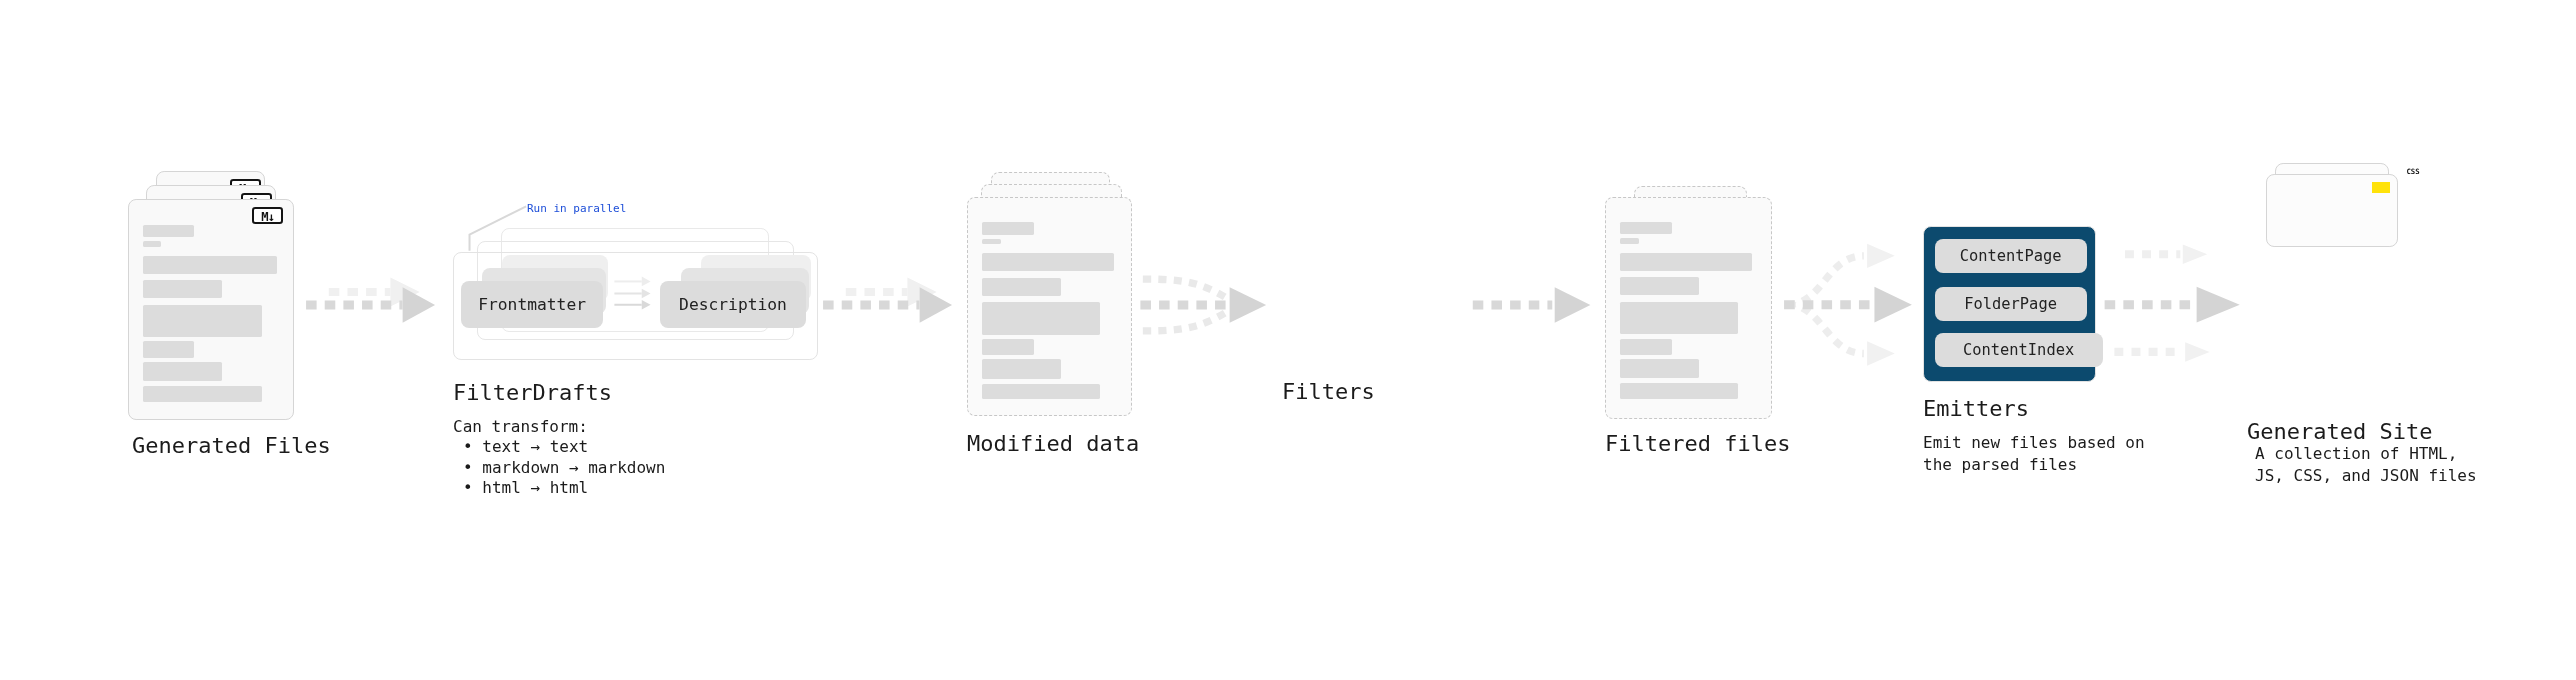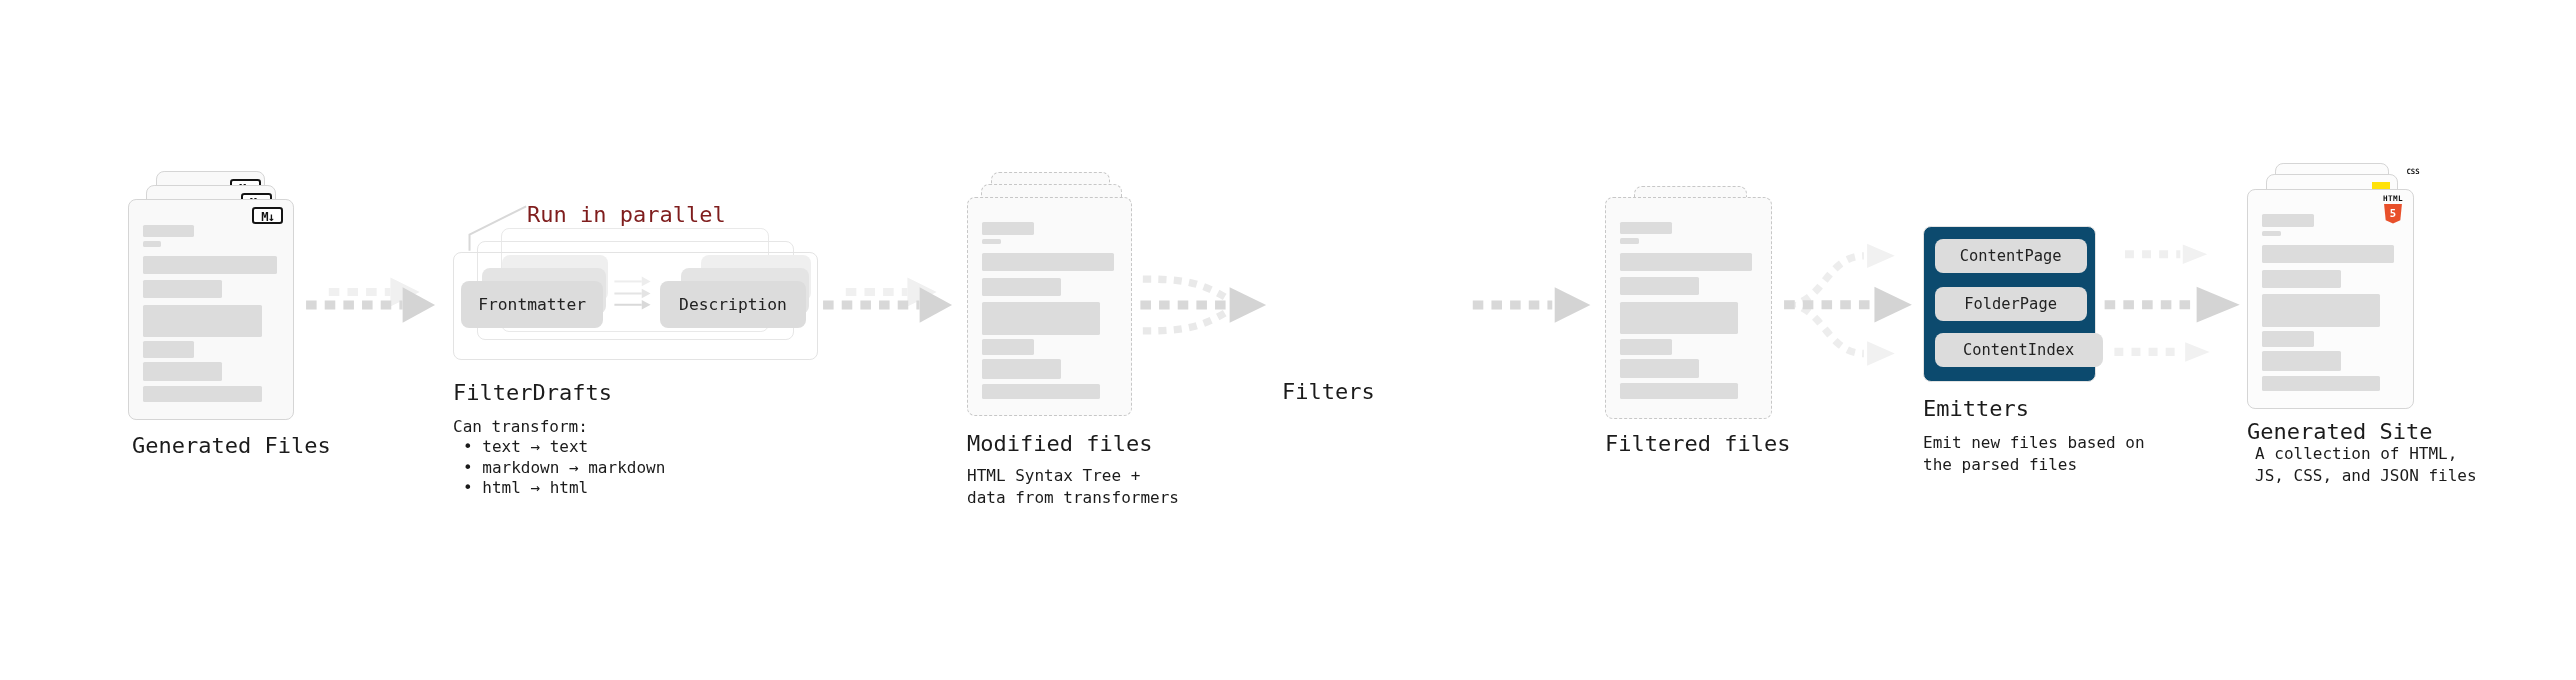--- a/index.html
+++ b/index.html
@@ -230,25 +230,6 @@
     <div class="card white" style="left:18.7px;top:10.6px;width:132px;height:73px;">
       <div class="js-badge" style="background:#ffe20a;"></div>
     </div>
-    <div class="card white" style="left:0;top:26px;width:167px;height:220px;">
-      <div class="html5-badge">
-        <span class="html-txt">HTML</span>
-        <svg width="18" height="20.3" viewBox="0 0 22 25" style="display:block;margin:0.8px auto 0;">
-          <polygon points="0,0 22,0 20,20 11,24 2,20" fill="#e8502b"></polygon>
-          <text x="11" y="16" text-anchor="middle" font-size="13" font-weight="bold" fill="#ffffff" font-family="DejaVu Sans Mono, monospace">5</text>
-        </svg>
-      </div>
-      <div>
-        <div class="bar" style="width:52px;height:12.2px;margin-top:24.4px;"></div>
-        <div class="bar" style="width:18.7px;height:5.7px;margin-top:4.1px;"></div>
-        <div class="bar" style="width:132px;height:18px;margin-top:9px;"></div>
-        <div class="bar" style="width:79px;height:18px;margin-top:6.5px;"></div>
-        <div class="bar" style="width:118px;height:32.5px;margin-top:6.5px;"></div>
-        <div class="bar" style="width:52px;height:16.3px;margin-top:4.1px;"></div>
-        <div class="bar" style="width:79px;height:19.5px;margin-top:4.1px;"></div>
-        <div class="bar" style="width:118px;height:15.4px;margin-top:4.9px;"></div>
-      </div>
-    </div>
   </div>
   <div class="stage-label" style="left:2247px;top:419px;">Generated Site</div>
   <div class="caption" style="left:2247px;top:443px;margin-left:8px;">

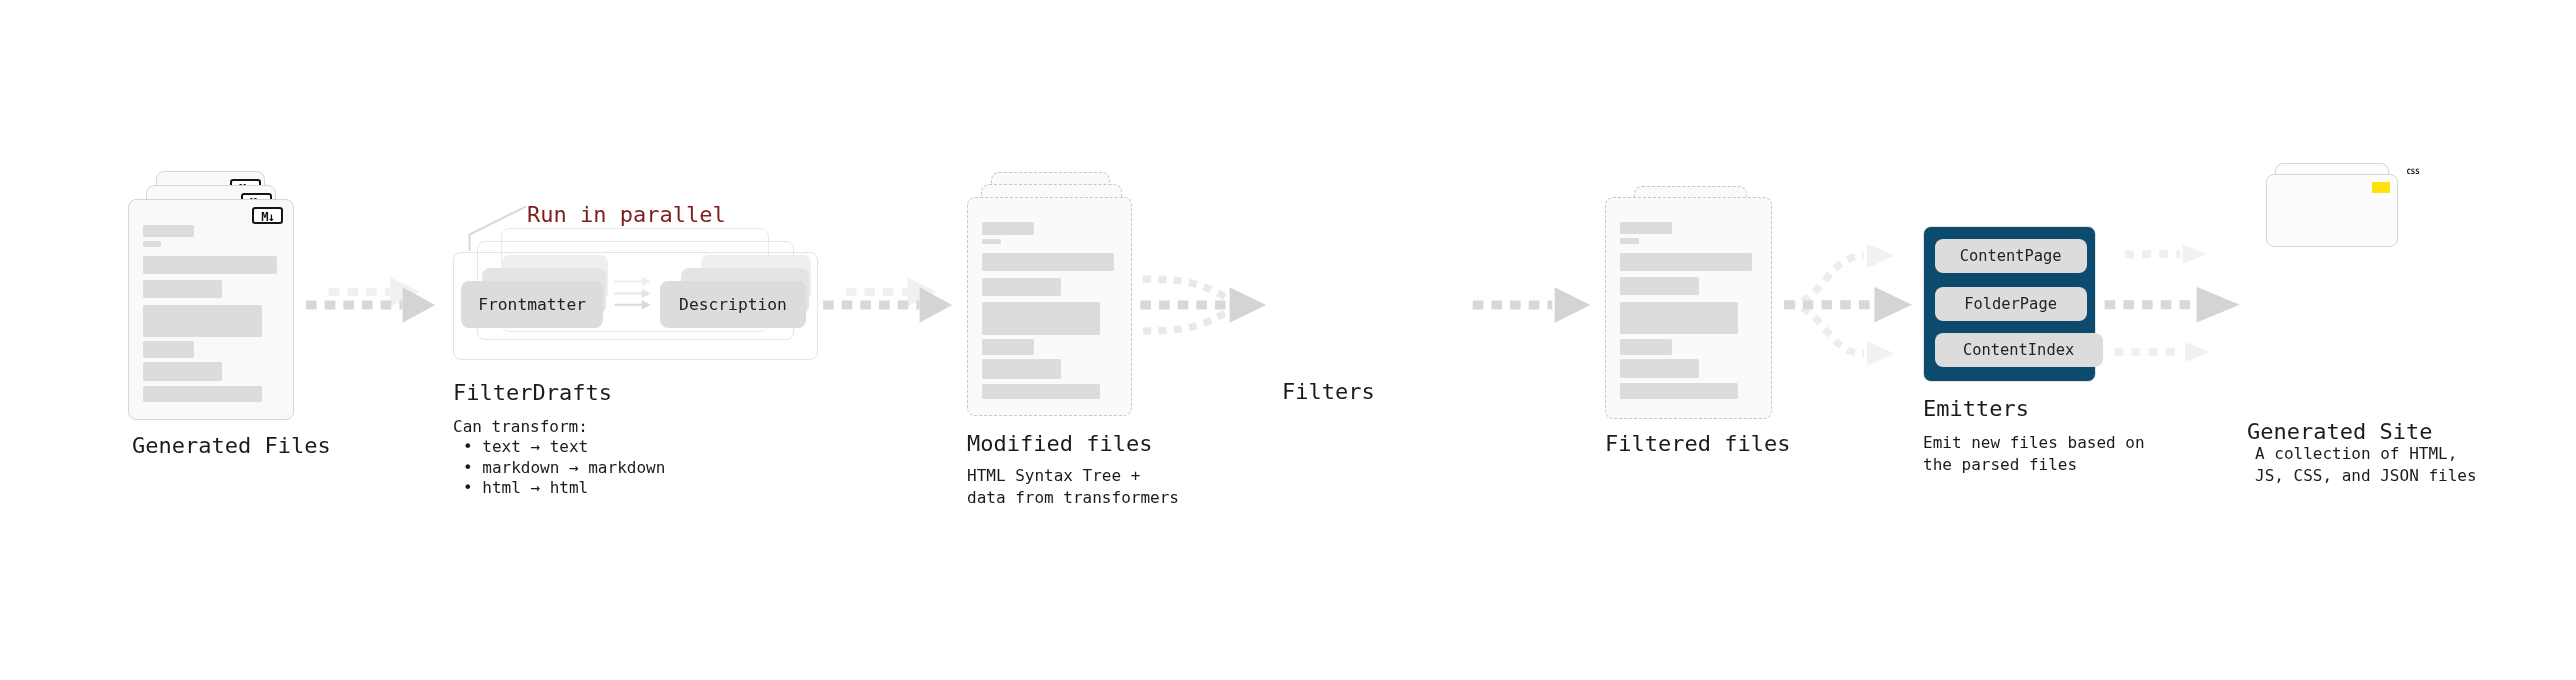--- a/index.html
+++ b/index.html
@@ -60,7 +60,7 @@
   
   .stage-label{position:absolute;font-size:22px;color:#1b1b1b;white-space:nowrap;}
   .caption{position:absolute;font-size:16px;line-height:21.5px;color:#1b1b1b;white-space:nowrap;}
-  .annotation{position:absolute;font-size:22px;color:#7f1d1d;white-space:nowrap;}
+  .annotation{position:absolute;font-size:11px;color:#1d4ed8;white-space:nowrap;}
 </style>
 </head>
 <body>

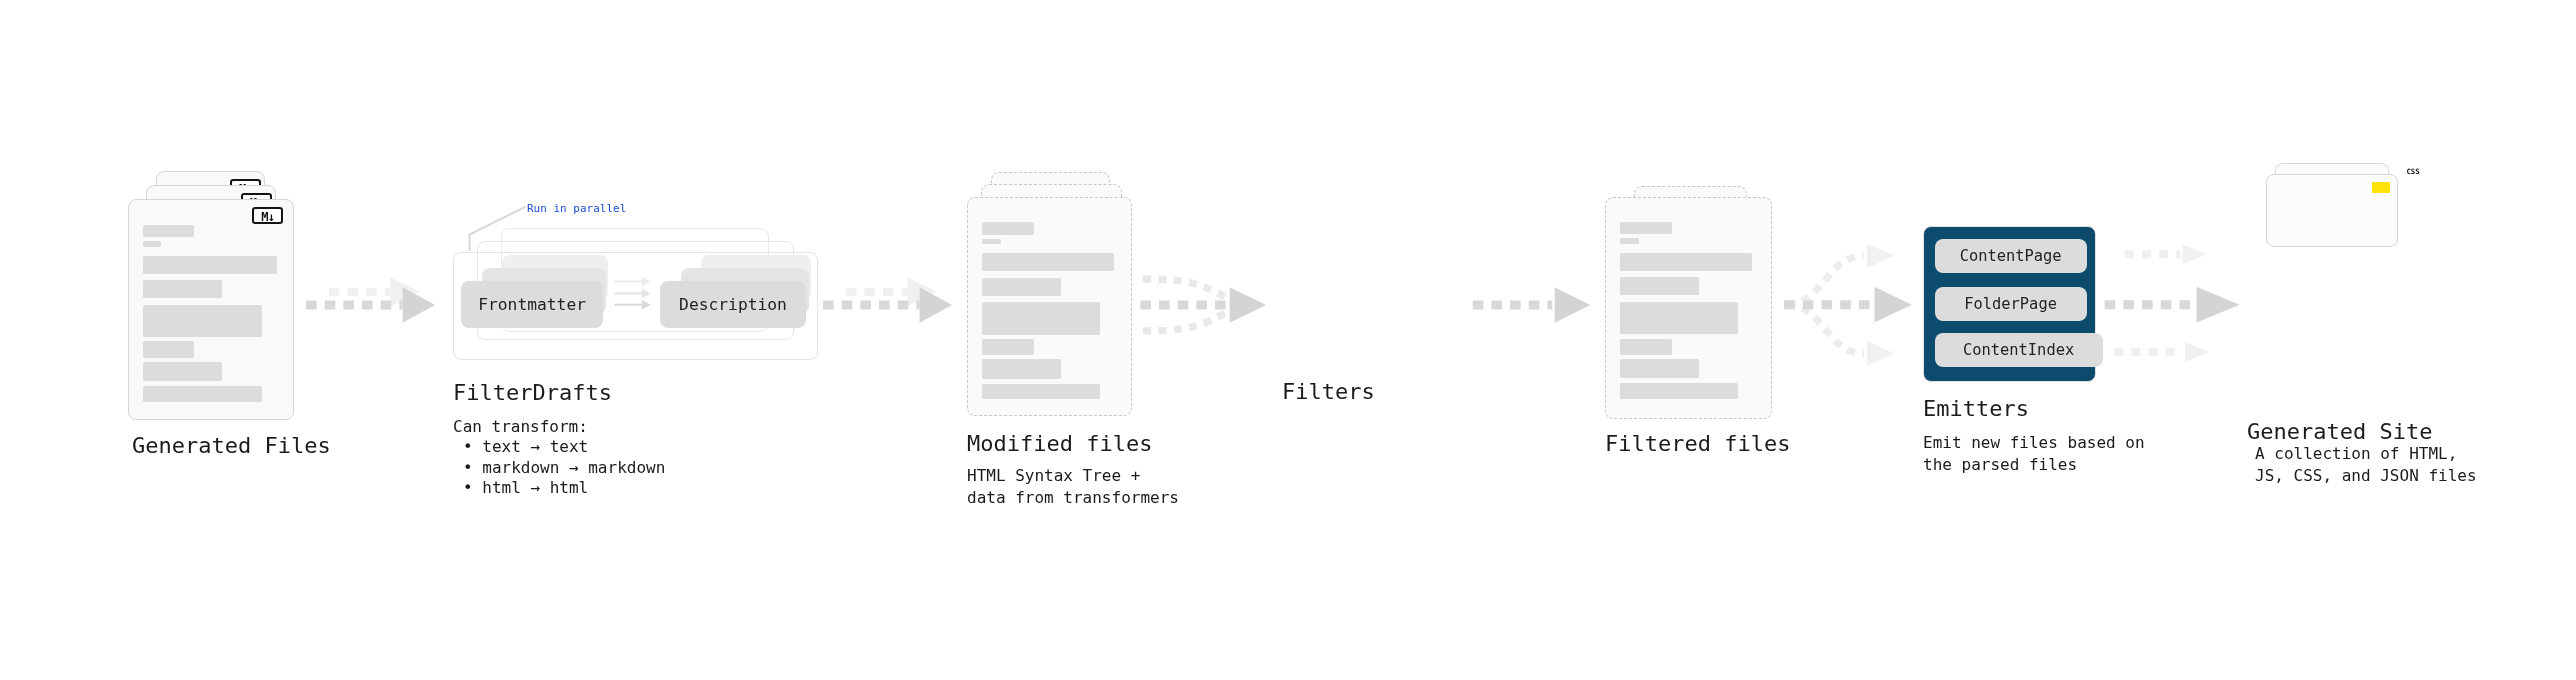--- a/index.html
+++ b/index.html
@@ -154,7 +154,7 @@
       </div>
     </div>
   </div>
-  <div class="stage-label" style="left:967px;top:431px;">Modified files</div>
+  <div class="stage-label" style="left:967px;top:431px;">Modified data</div>
   <div class="caption" style="left:967px;top:465px;">
     <span style="display:block;">HTML Syntax Tree +</span>
     <span style="display:block;">data from transformers</span>

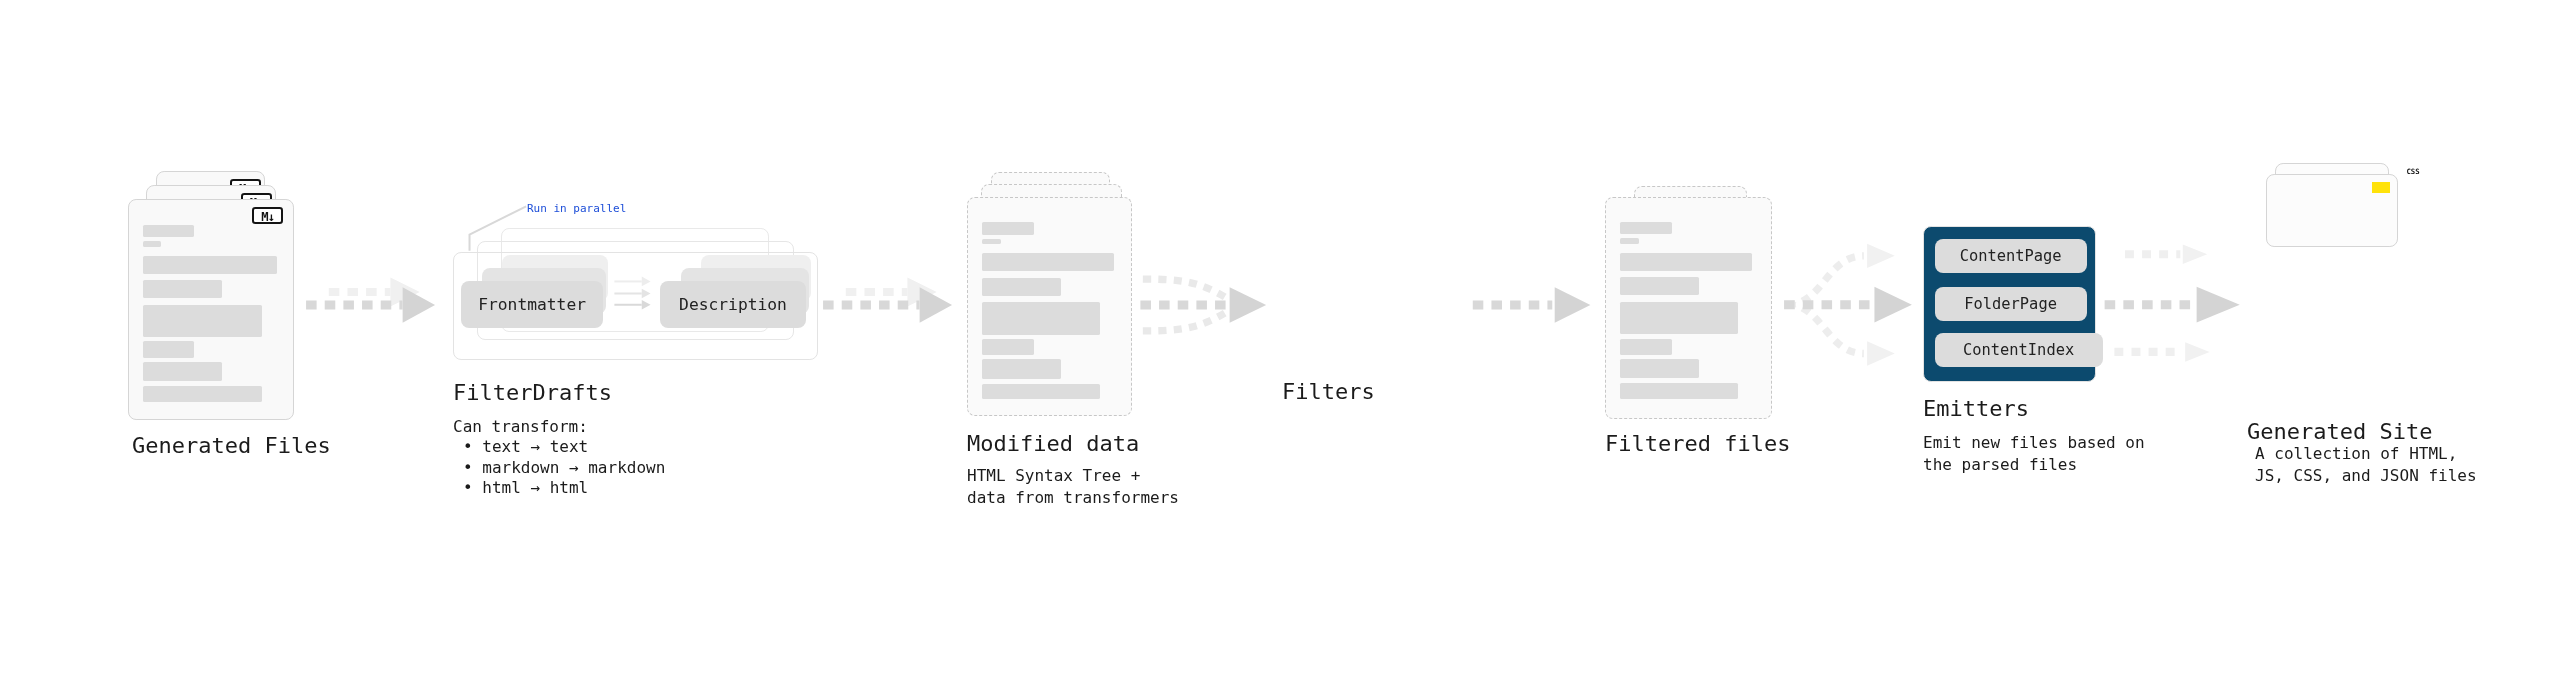--- a/index.html
+++ b/index.html
@@ -155,10 +155,6 @@
     </div>
   </div>
   <div class="stage-label" style="left:967px;top:431px;">Modified data</div>
-  <div class="caption" style="left:967px;top:465px;">
-    <span style="display:block;">HTML Syntax Tree +</span>
-    <span style="display:block;">data from transformers</span>
-  </div>
 
   <svg class="abs" style="left:1136px;top:262px;" width="137" height="86" viewBox="0 0 168 106">
     <path d="M8,21 C58,21 80,25 114,46" fill="none" stroke="#e9e9e9" stroke-width="9" stroke-dasharray="10 9"></path>

